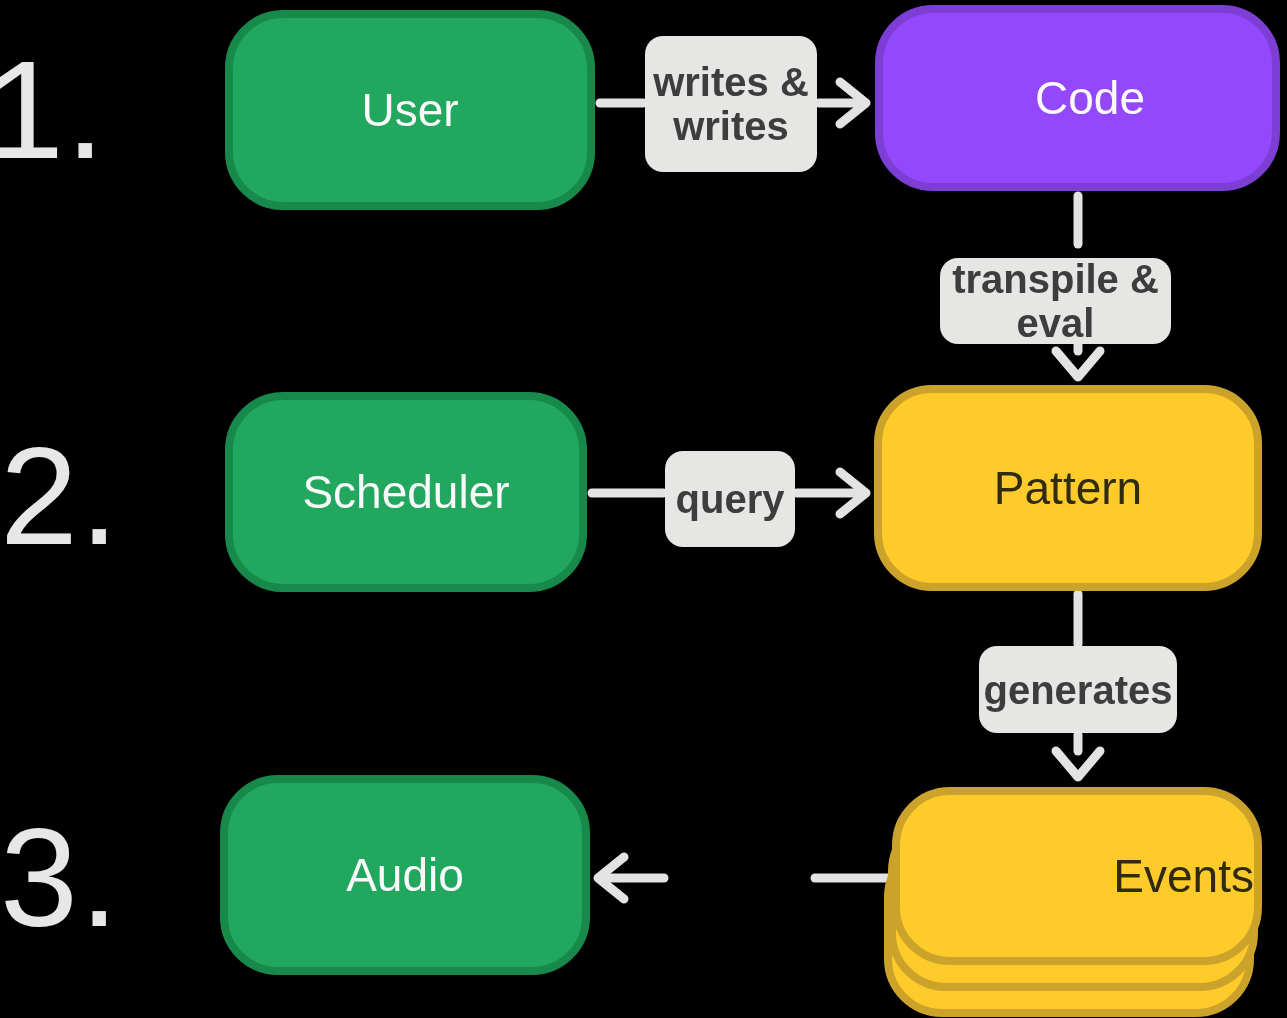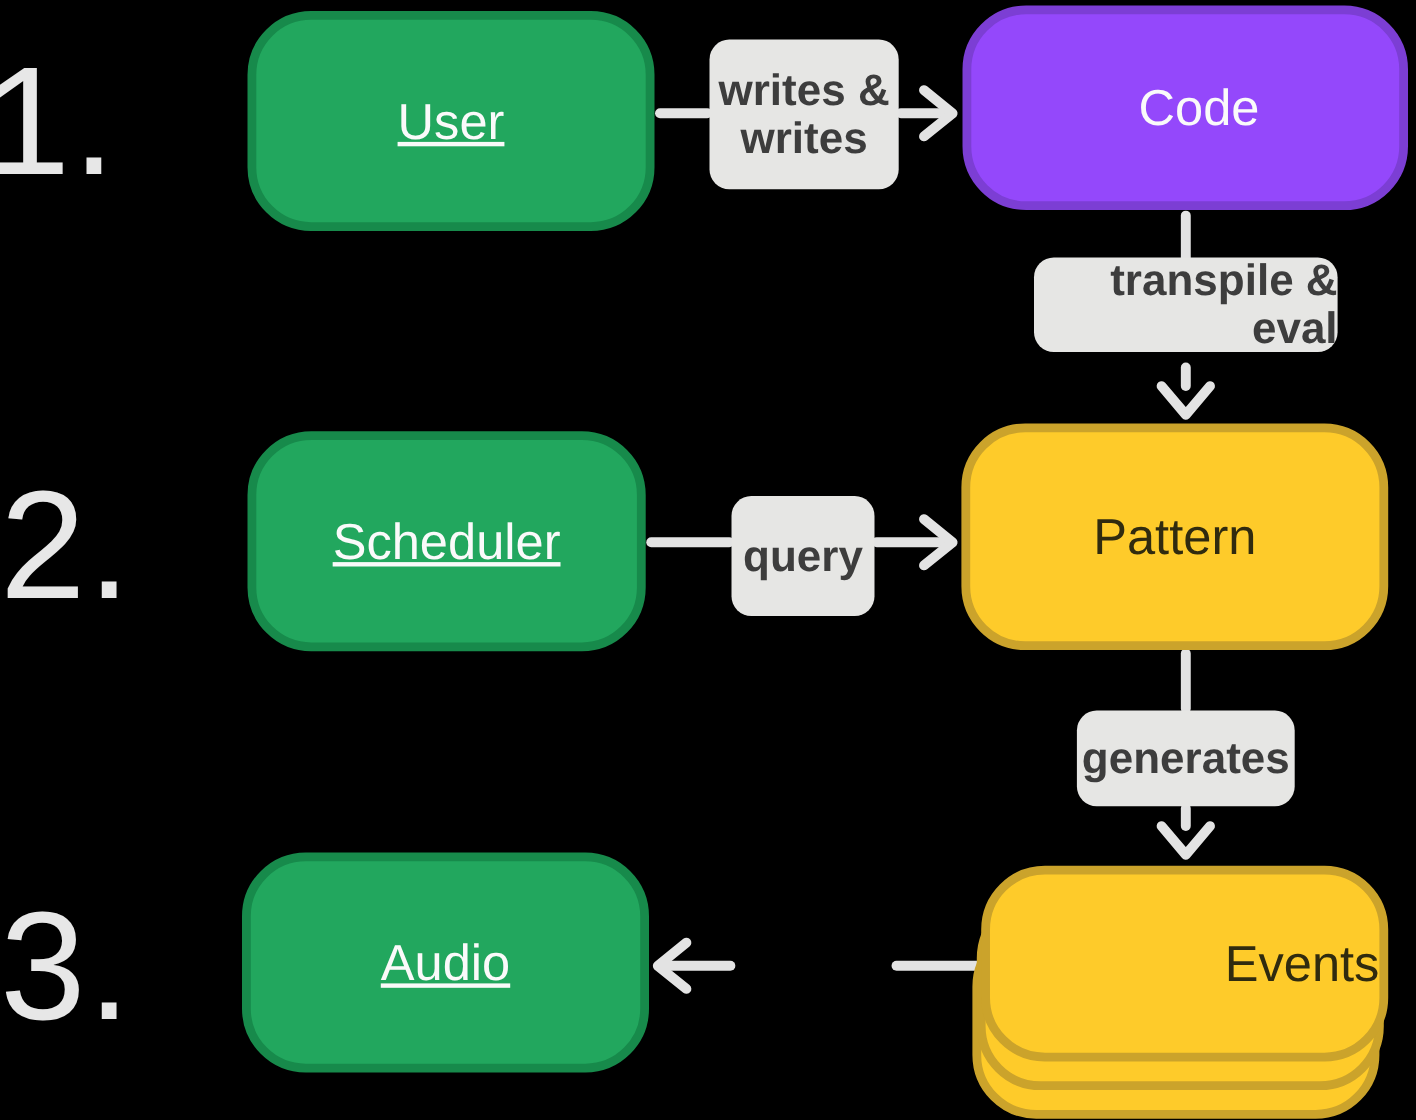--- a/index.html
+++ b/index.html
@@ -19,7 +19,7 @@
     position:absolute;display:flex;align-items:center;justify-content:center;
     border-radius:58px;font-size:46px;font-weight:400;box-sizing:border-box;
   }
-  .node.green{background:var(--green-fill);border:8px solid var(--green-border);color:var(--node-text-light);text-decoration:underline;}
+  .node.green{background:var(--green-fill);border:8px solid var(--green-border);color:var(--node-text-light);}
   .node.purple{background:var(--purple-fill);border:8px solid var(--purple-border);color:var(--node-text-light);padding-left:25px;}
   .node.yellow{background:var(--yellow-fill);border:8px solid var(--yellow-border);color:var(--node-text-dark);}
   .node-user{left:225px;top:10px;width:370px;height:200px;}

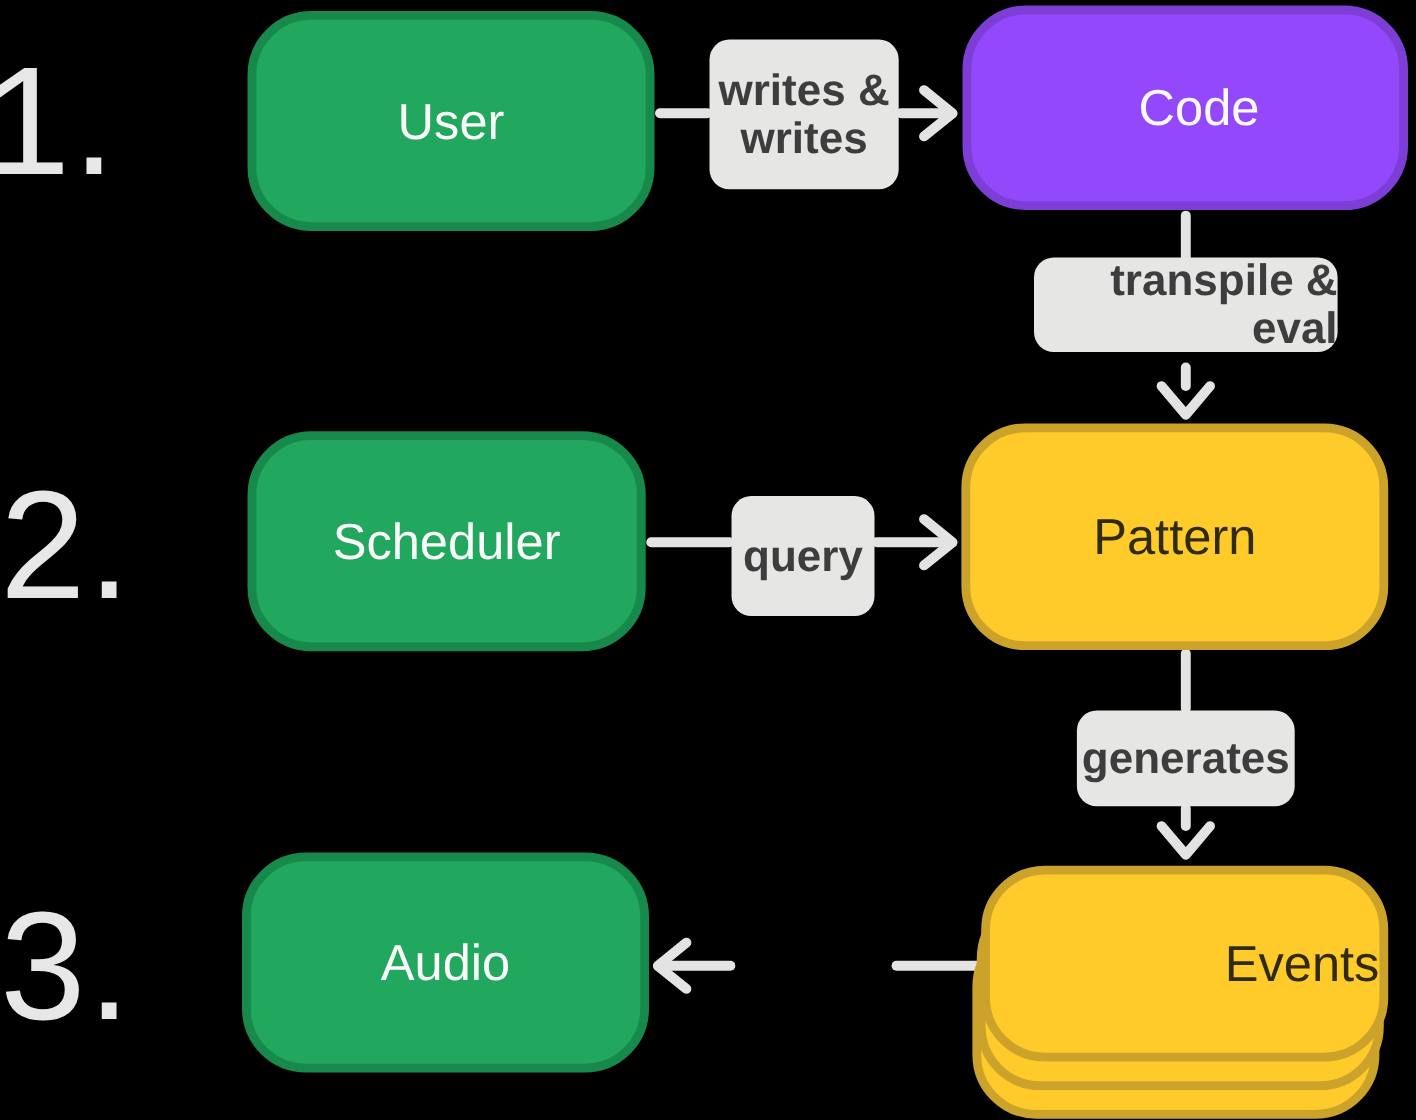--- a/index.html
+++ b/index.html
@@ -42,7 +42,7 @@
     font-size:40px;font-weight:700;text-align:center;line-height:44px;box-sizing:border-box;
   }
   .el-writes{left:645px;top:36px;width:172px;height:136px;}
-  .el-transpile{left:940px;top:234px;width:276px;height:86px;text-align:right;}
+  .el-transpile{left:940px;top:258px;width:231px;height:86px;}
   .el-query{left:665px;top:451px;width:130px;height:109px;text-align:right;}
   .el-generates{left:979px;top:646px;width:198px;height:87px;}
   .el-trigger{left:666px;top:833px;width:147px;height:85px;}

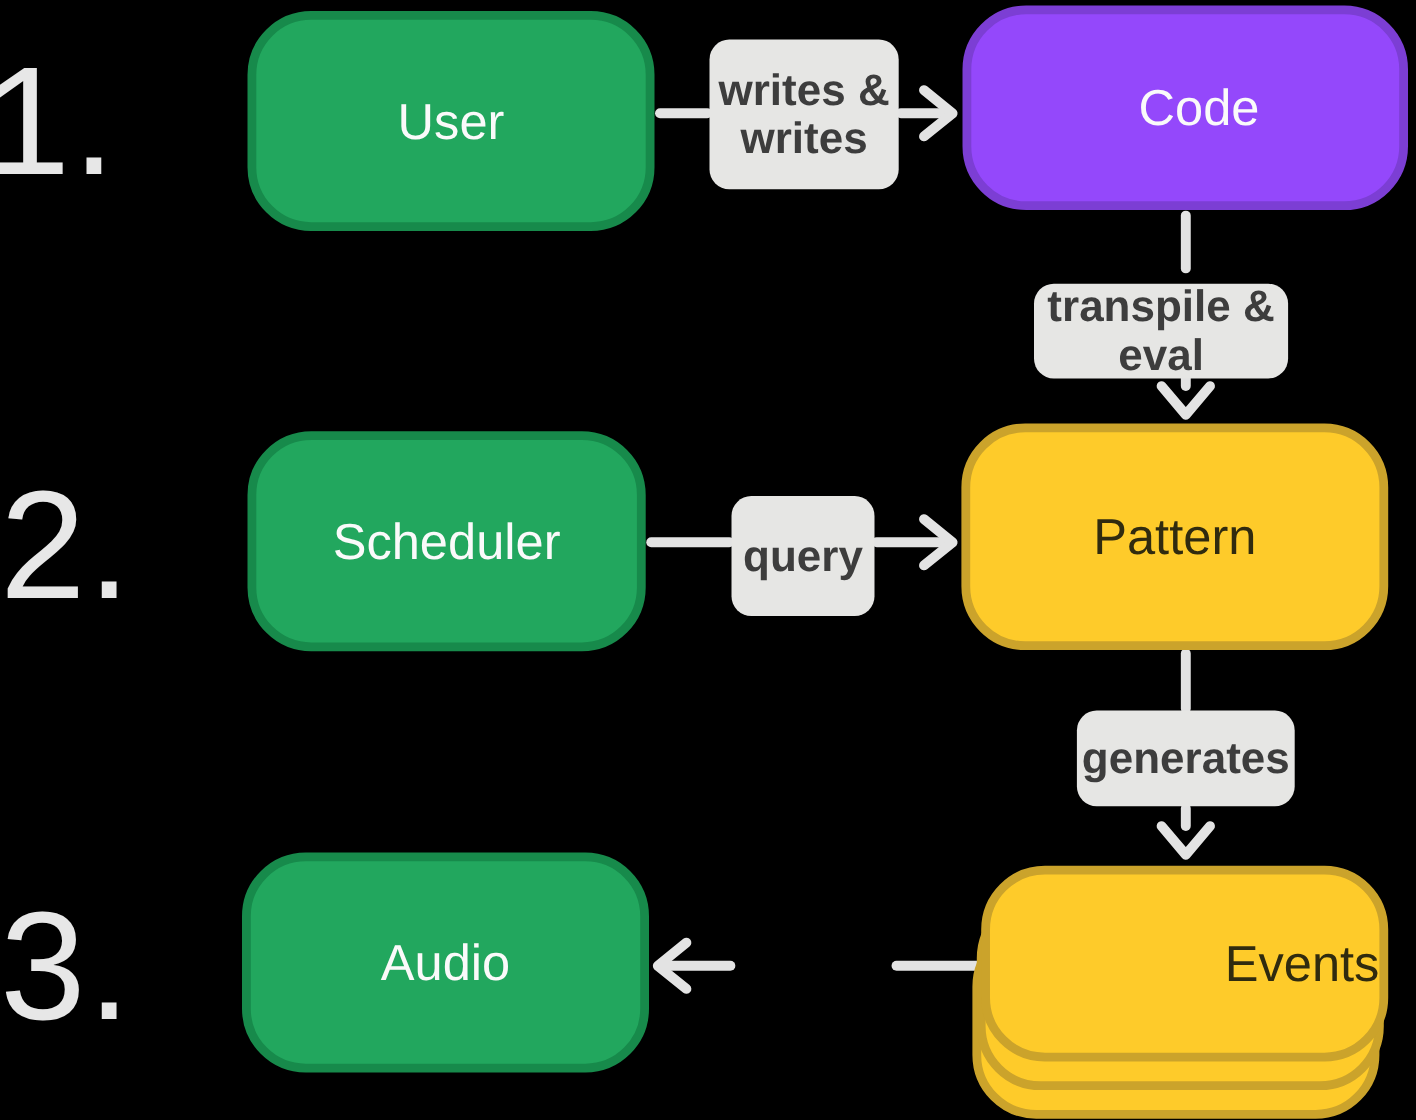--- a/index.html
+++ b/index.html
@@ -43,7 +43,7 @@
   }
   .el-writes{left:645px;top:36px;width:172px;height:136px;}
   .el-transpile{left:940px;top:258px;width:231px;height:86px;}
-  .el-query{left:665px;top:451px;width:130px;height:109px;text-align:right;}
+  .el-query{left:665px;top:451px;width:130px;height:96px;text-align:right;}
   .el-generates{left:979px;top:646px;width:198px;height:87px;}
   .el-trigger{left:666px;top:833px;width:147px;height:85px;}
   .arrow-layer{position:absolute;left:0;top:0;pointer-events:none;}

